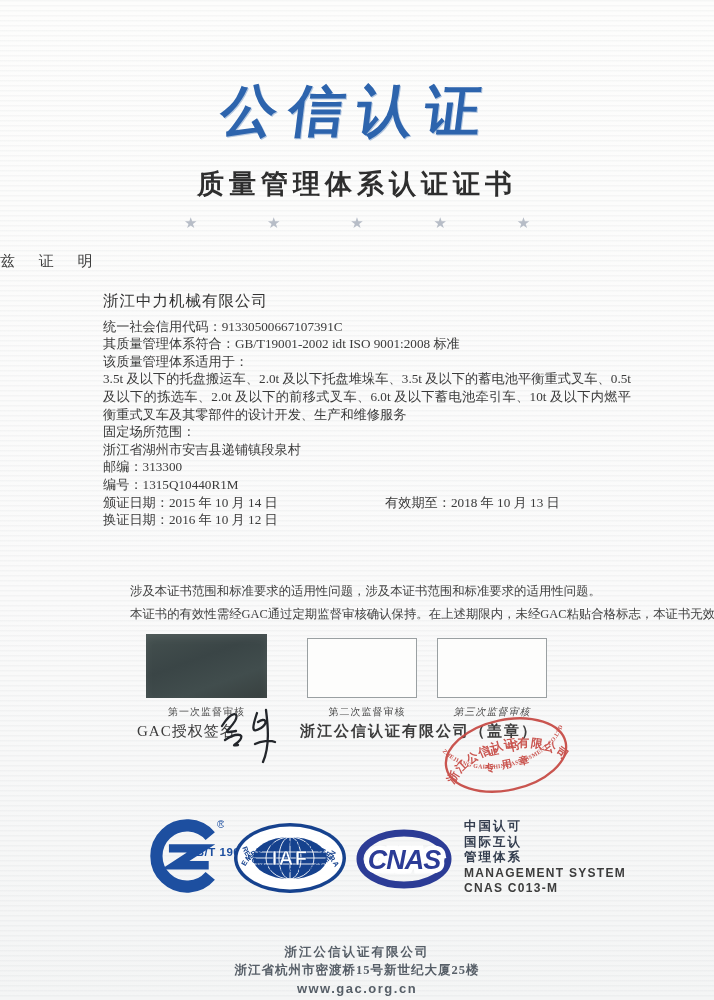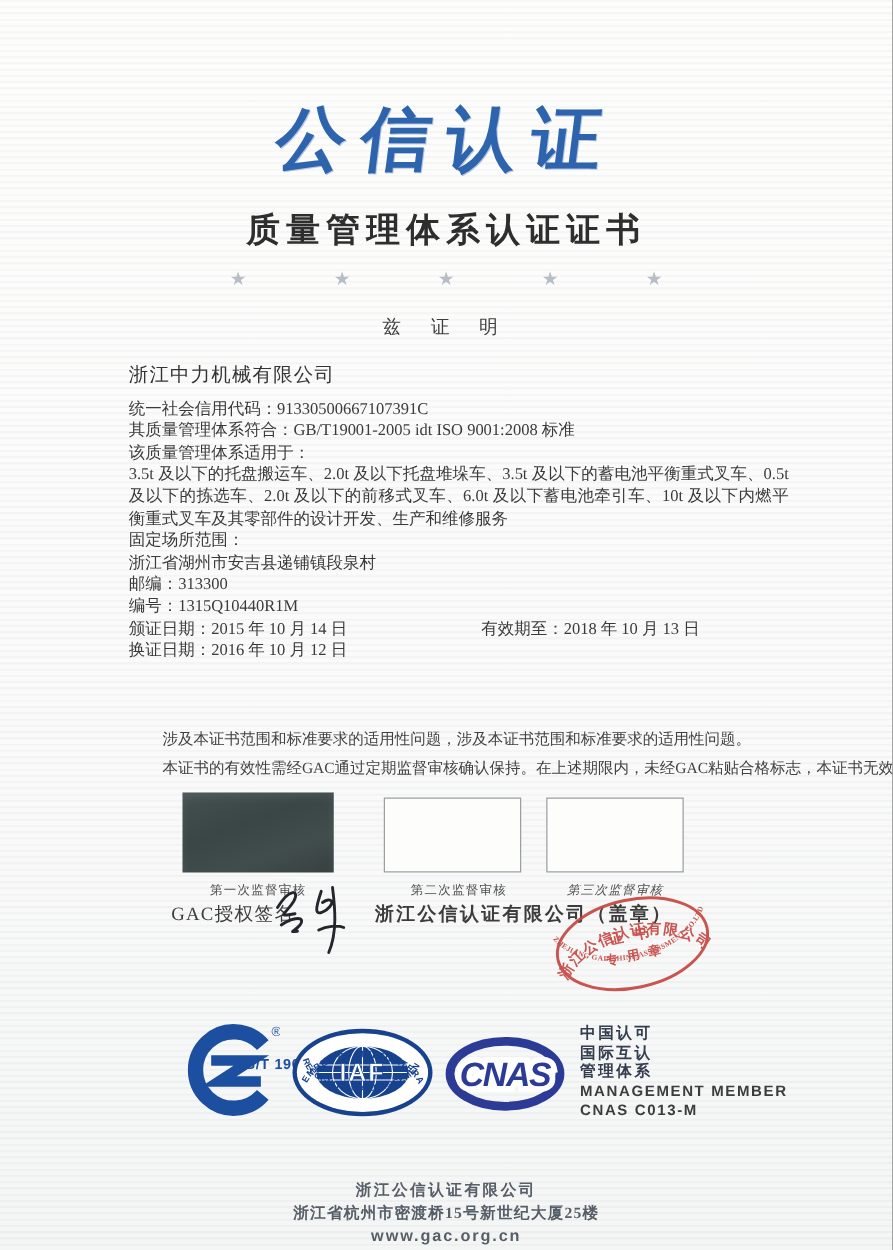--- a/index.html
+++ b/index.html
@@ -38,7 +38,7 @@
   }
 
   
-  .declaration { top:252px; left:0; width:714px; text-align:center;
+  .declaration { top:252px; left:0; width:714px; 
     font-size:15px; letter-spacing:10px; color:#3f3f3f; }
 
   

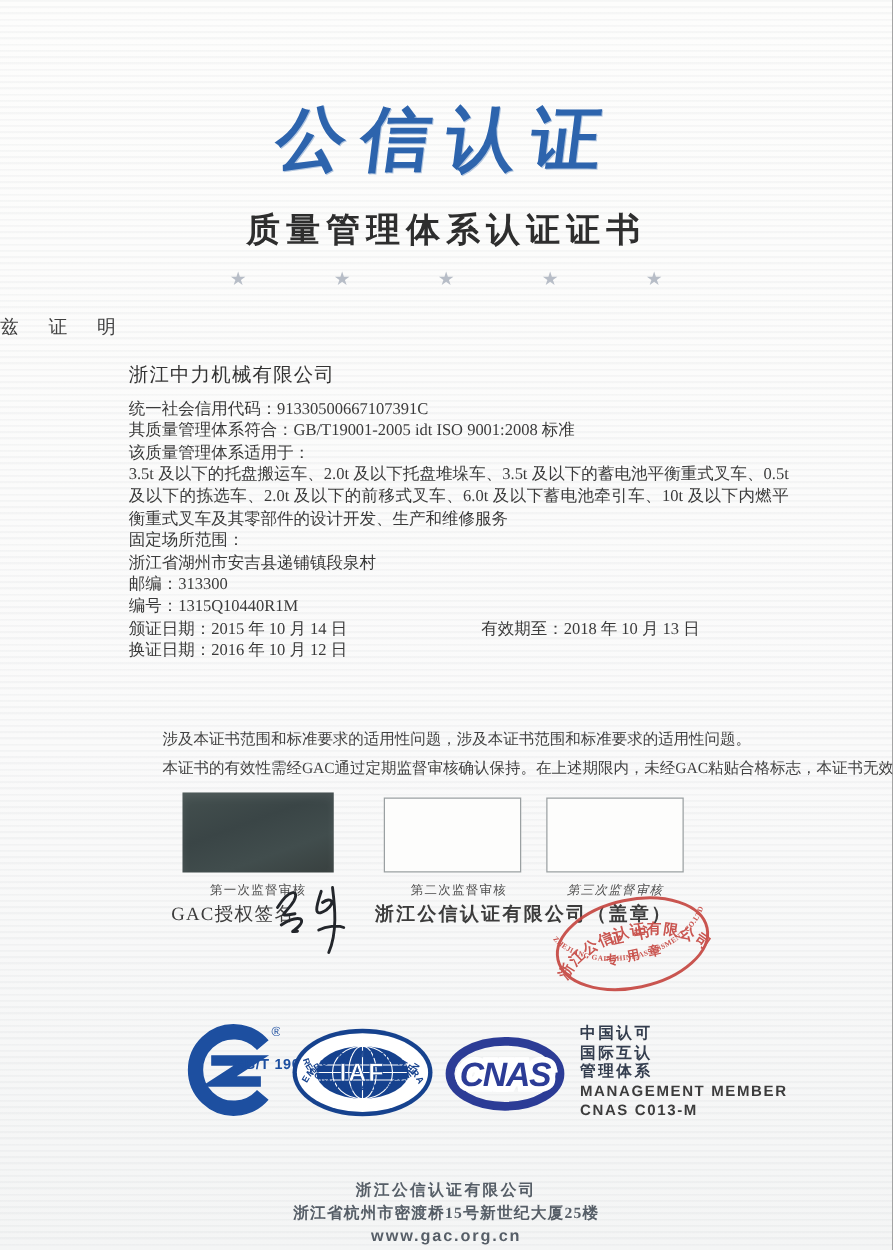--- a/index.html
+++ b/index.html
@@ -106,7 +106,7 @@
   <div class="abs info">
     <div class="company-name">浙江中力机械有限公司</div>
     <div class="line">统一社会信用代码：91330500667107391C</div>
-    <div class="line">其质量管理体系符合：GB/T19001-2005 idt ISO 9001:2008 标准</div>
+    <div class="line">其质量管理体系符合：GB/T19001-2002 idt ISO 9001:2008 标准</div>
     <div class="line">该质量管理体系适用于：</div>
     <div class="scope">3.5t 及以下的托盘搬运车、2.0t 及以下托盘堆垛车、3.5t 及以下的蓄电池平衡重式叉车、0.5t 及以下的拣选车、2.0t 及以下的前移式叉车、6.0t 及以下蓄电池牵引车、10t 及以下内燃平衡重式叉车及其零部件的设计开发、生产和维修服务</div>
     <div class="line">固定场所范围：</div>

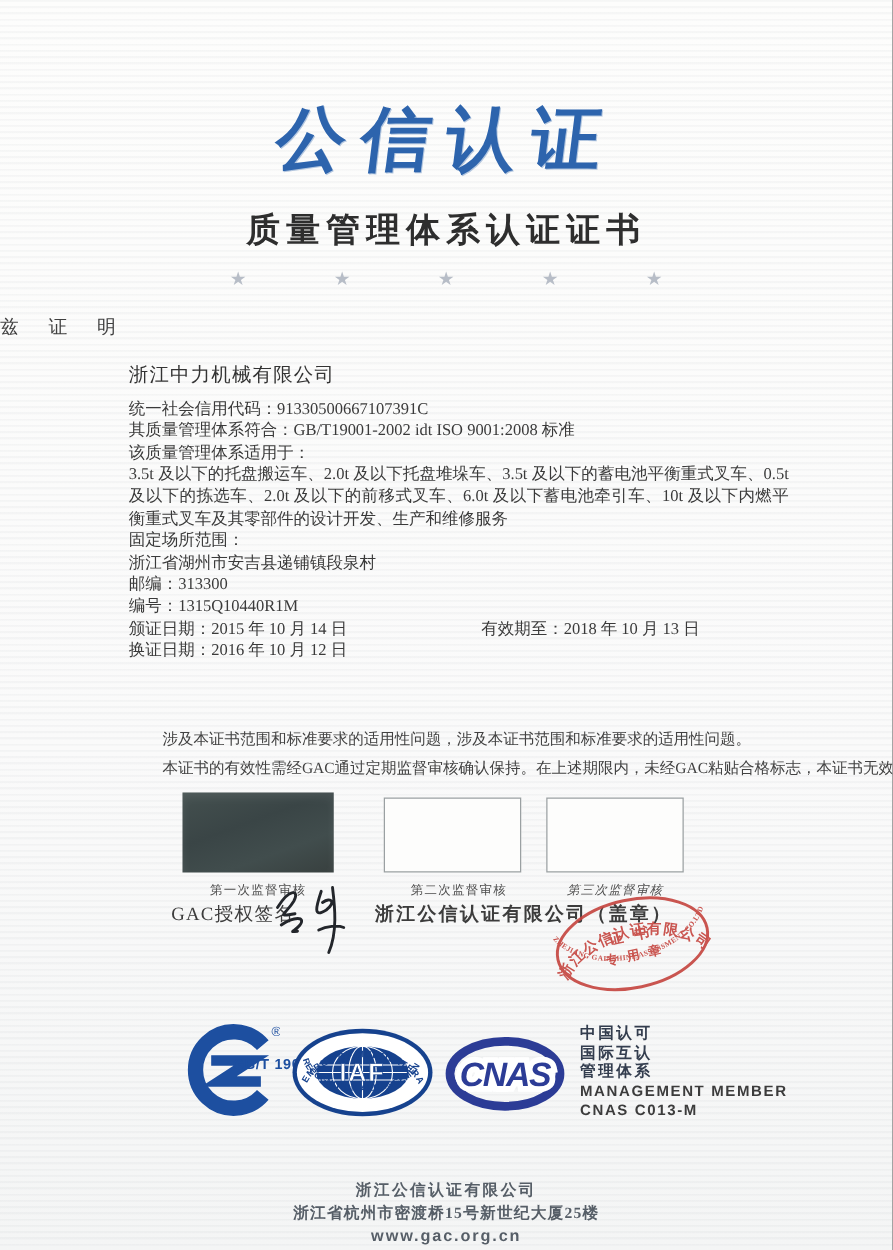--- a/index.html
+++ b/index.html
@@ -211,7 +211,7 @@
     <div class="cn">中国认可</div>
     <div class="cn">国际互认</div>
     <div class="cn">管理体系</div>
-    <div class="en">MANAGEMENT MEMBER</div>
+    <div class="en">MANAGEMENT SYSTEM</div>
     <div class="en">CNAS C013-M</div>
   </div>
 

